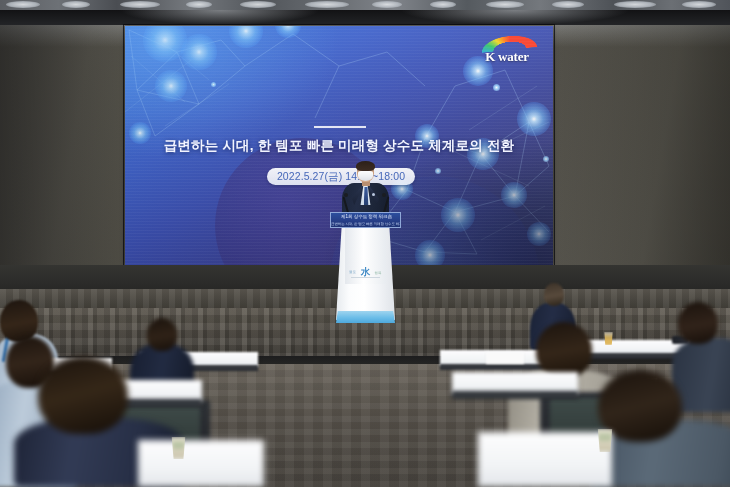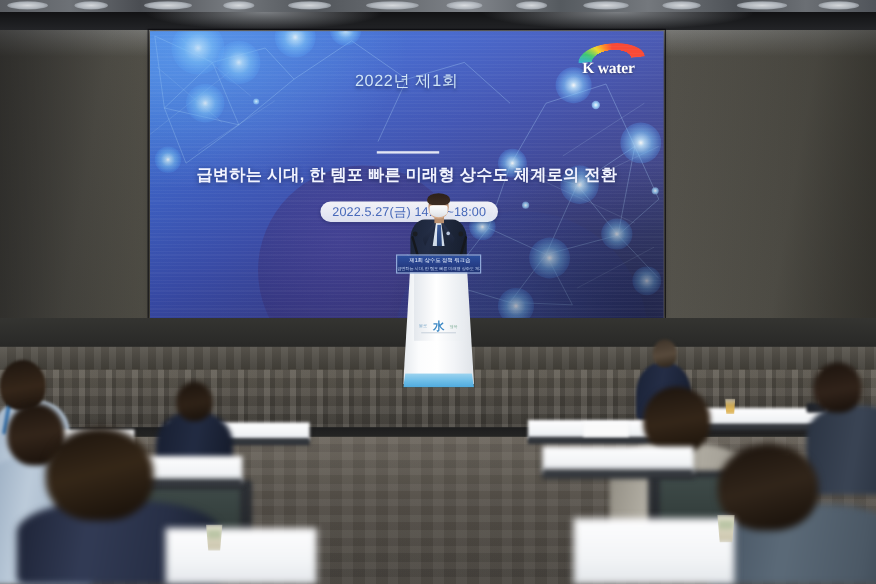--- a/index.html
+++ b/index.html
@@ -432,7 +432,6 @@
     <div class="scr-vignette"></div>
 
     <div class="scr-text">
-      <div class="t-year">2022년 제1회</div>
       <div class="t-rule"></div>
       <div class="t-sub">급변하는 시대, 한 템포 빠른 미래형 상수도 체계로의 전환</div>
       <div class="t-datepill"></div>

